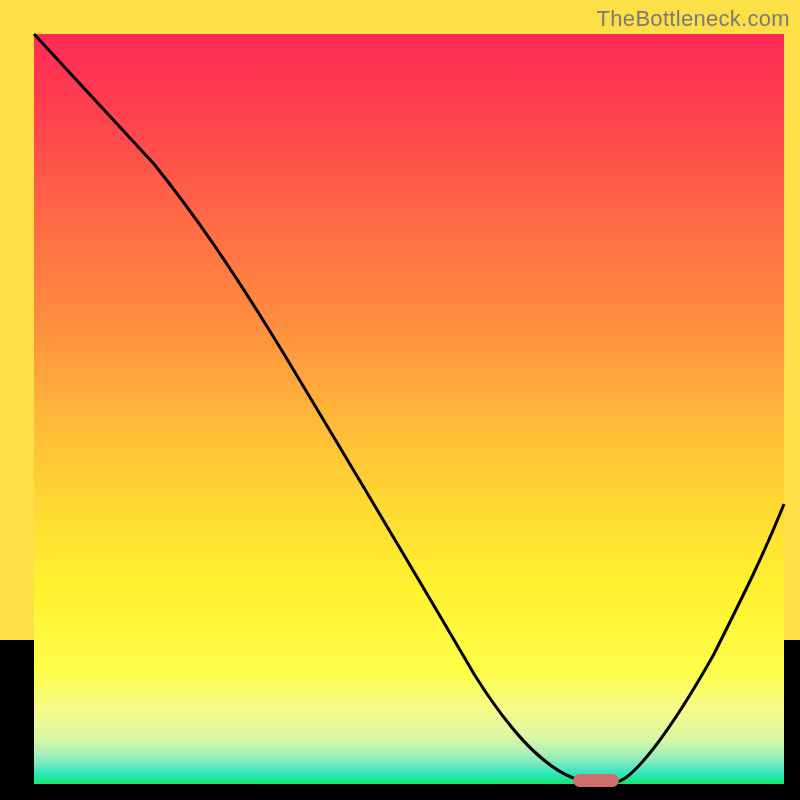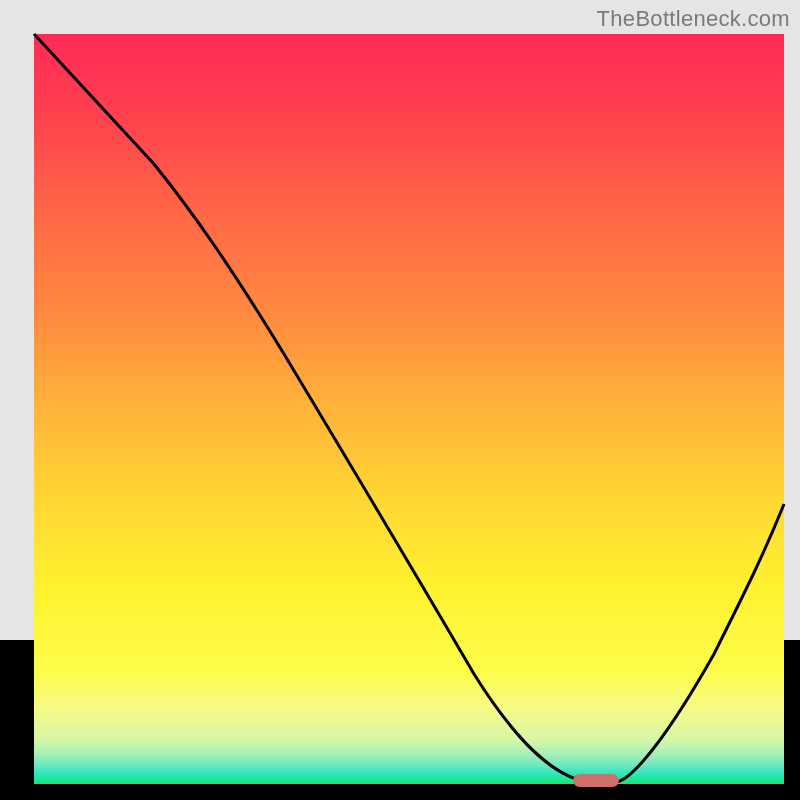--- a/index.html
+++ b/index.html
@@ -15,7 +15,7 @@
     position: relative;
     width: 800px;
     height: 640px;
-    background: #e5e5e5;
+    background: #fde047;
   }
   .plot {
     position: absolute;

